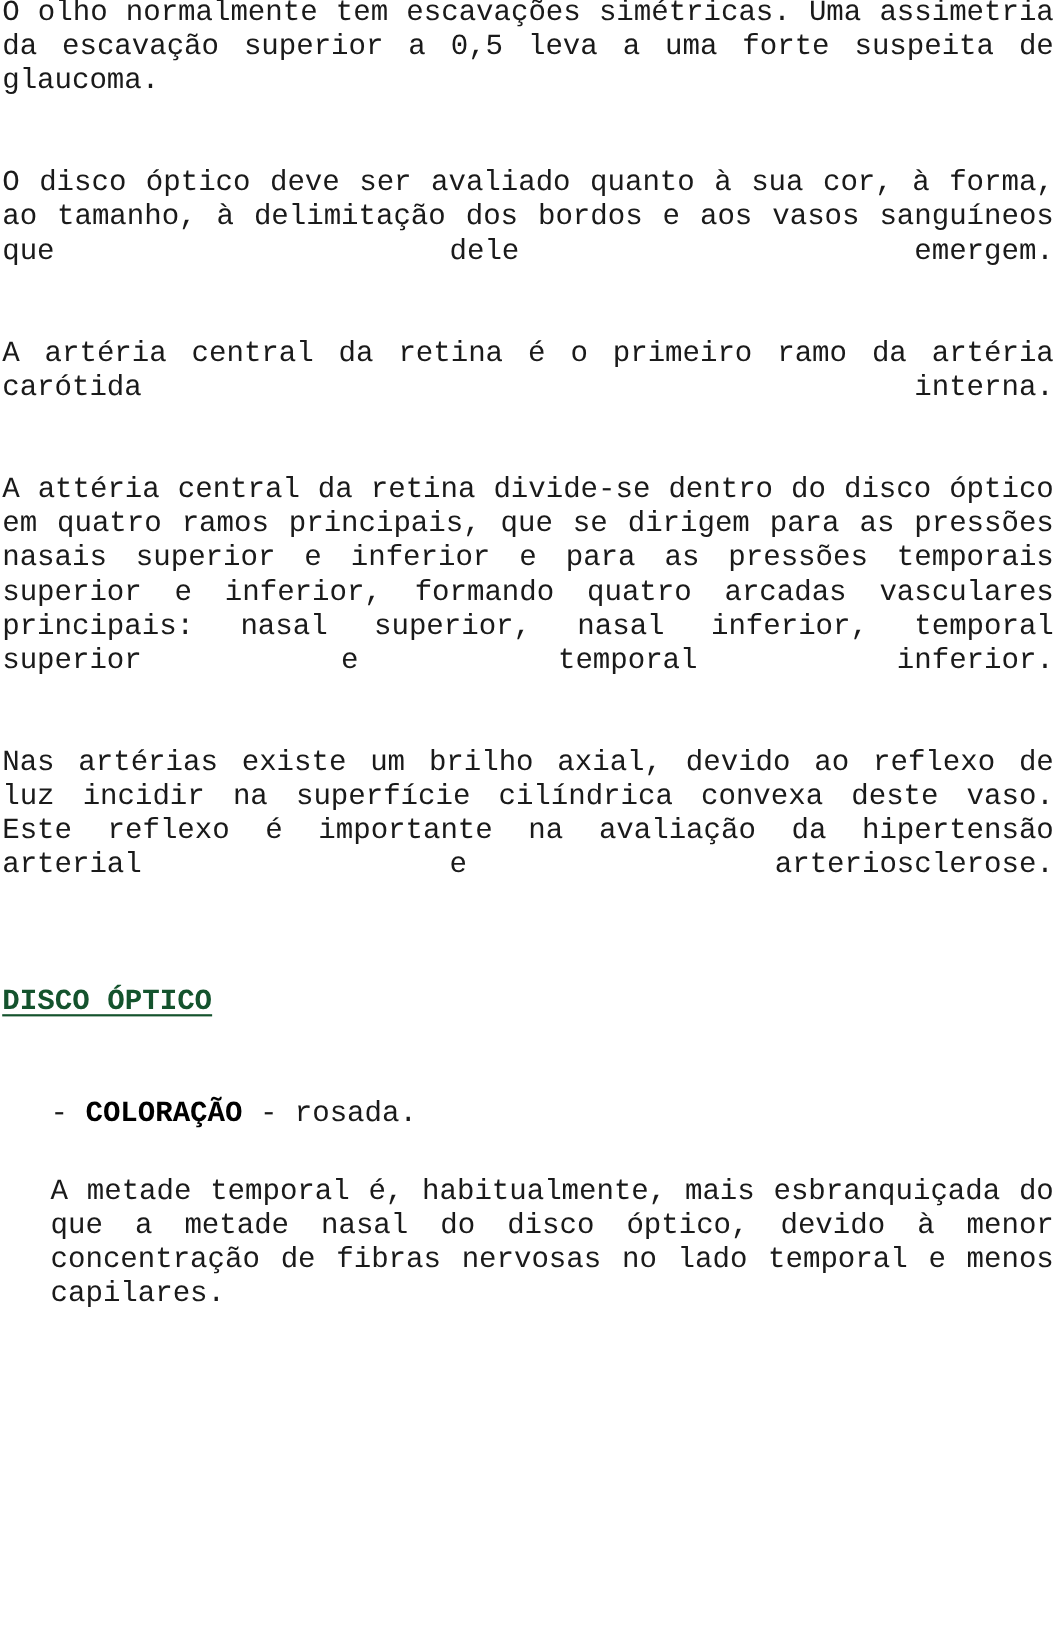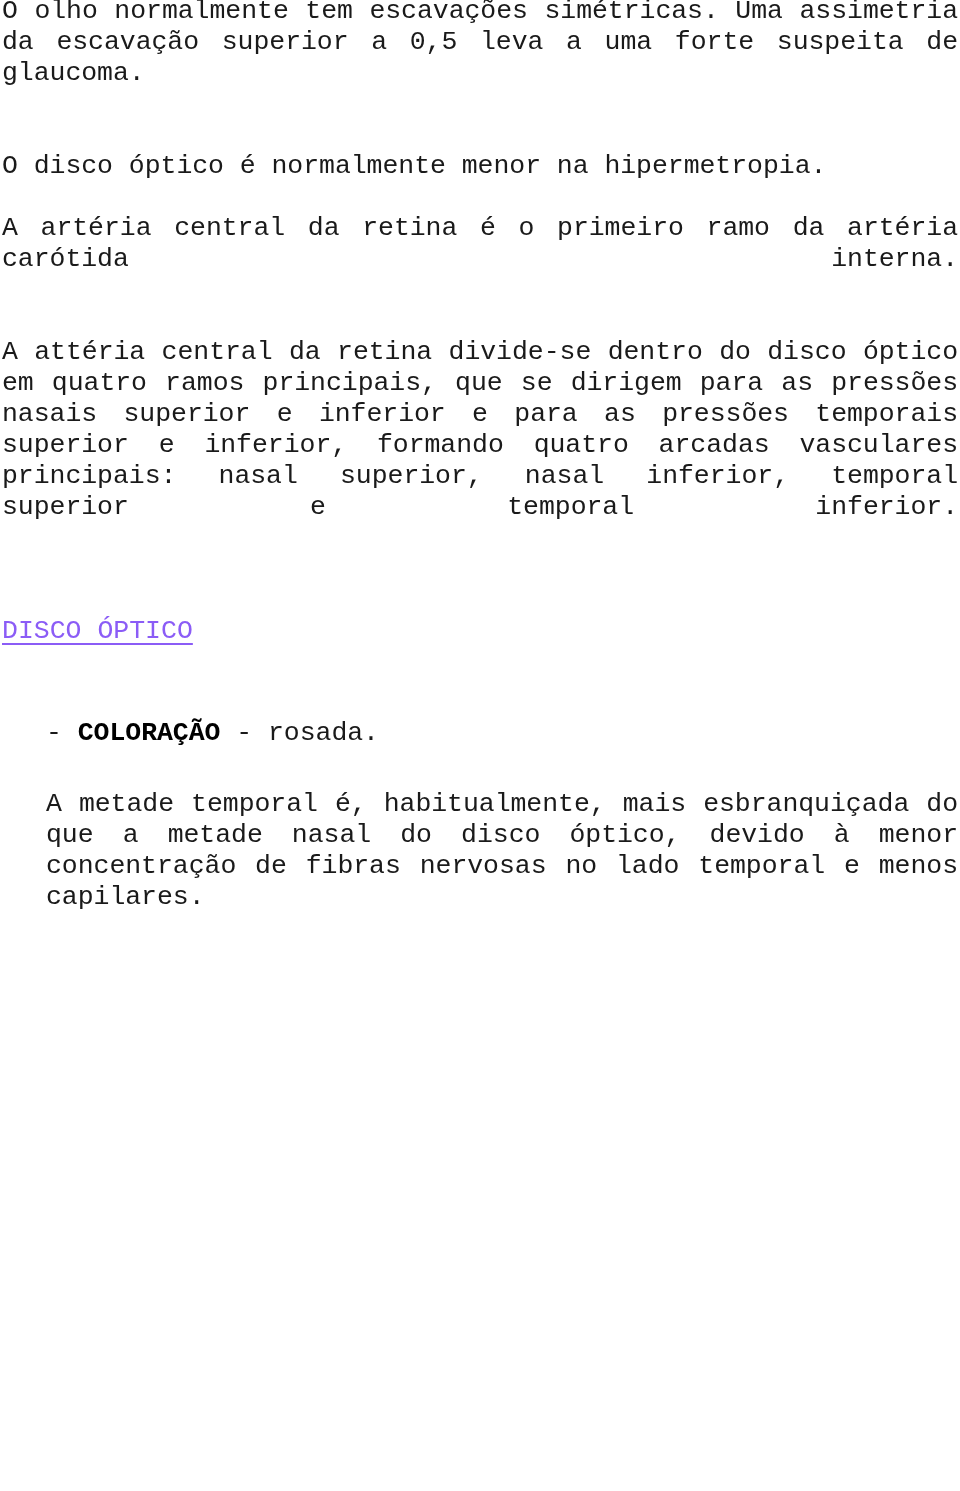--- a/index.html
+++ b/index.html
@@ -94,6 +94,7 @@
 
     <p class="para">O olho normalmente tem escavações simétricas. Uma assimetria da escavação superior a 0,5 leva a uma forte suspeita de glaucoma.</p>
 
+    <p class="para">O disco óptico deve ser avaliado quanto à sua cor, à forma, ao tamanho, à delimitação dos bordos e aos vasos sanguíneos que dele emergem.</p>
 
     <p class="nojust">O disco óptico é normalmente menor na hipermetropia.</p>
 

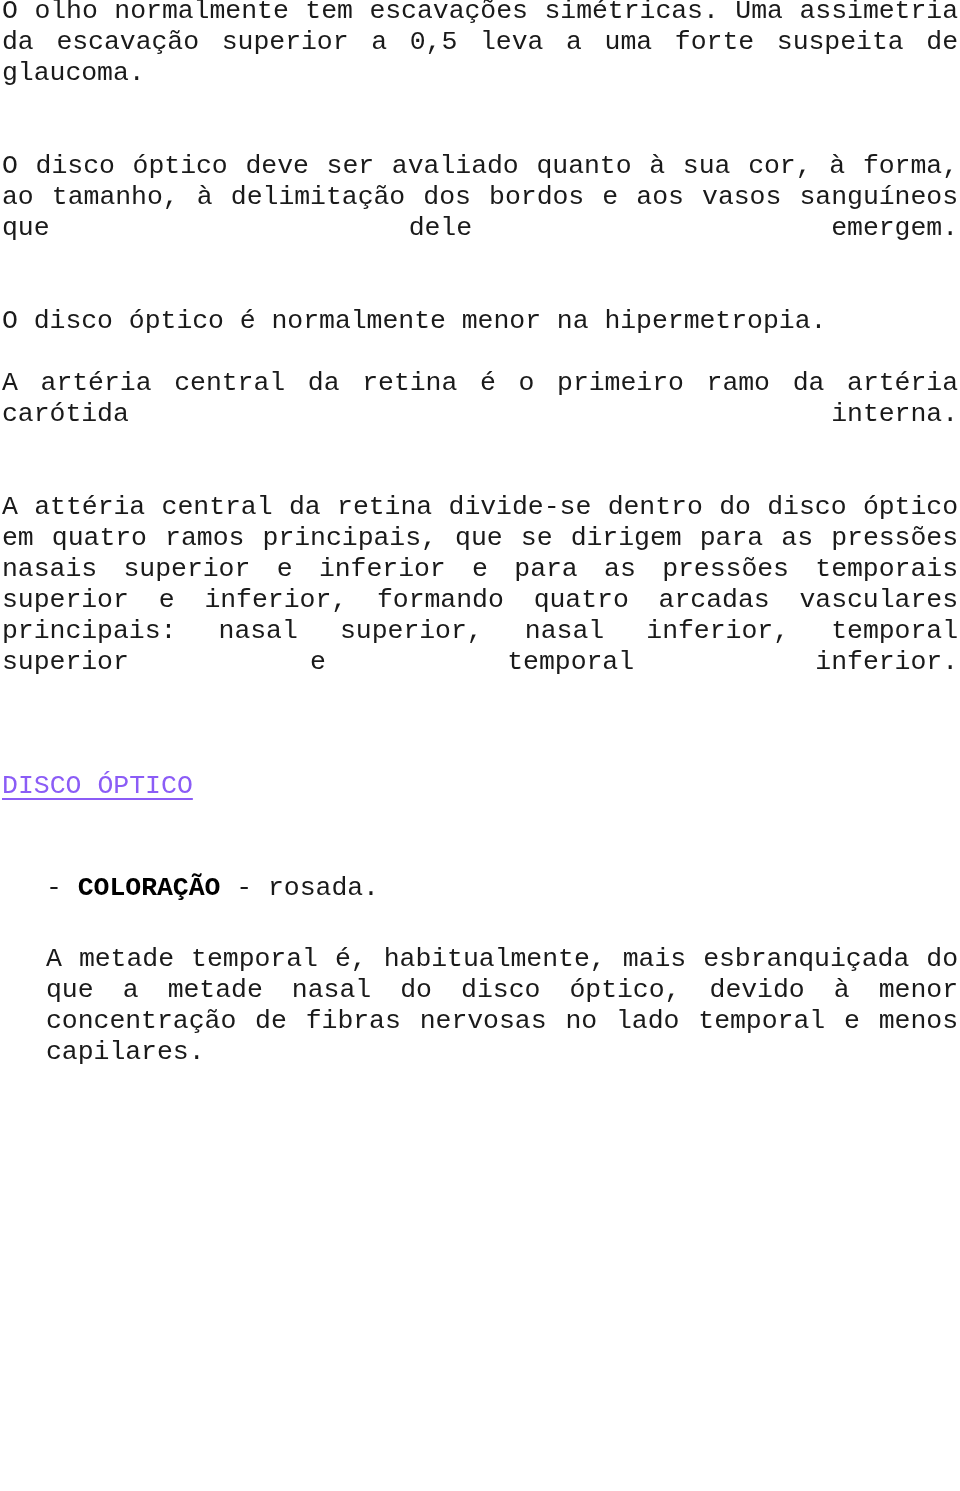--- a/index.html
+++ b/index.html
@@ -96,7 +96,6 @@
 
     <p class="para">O disco óptico deve ser avaliado quanto à sua cor, à forma, ao tamanho, à delimitação dos bordos e aos vasos sanguíneos que dele emergem.</p>
 
-    <p class="nojust">O disco óptico é normalmente menor na hipermetropia.</p>
 
 
     <p class="para">A artéria central da retina é o primeiro ramo da artéria carótida interna.</p>

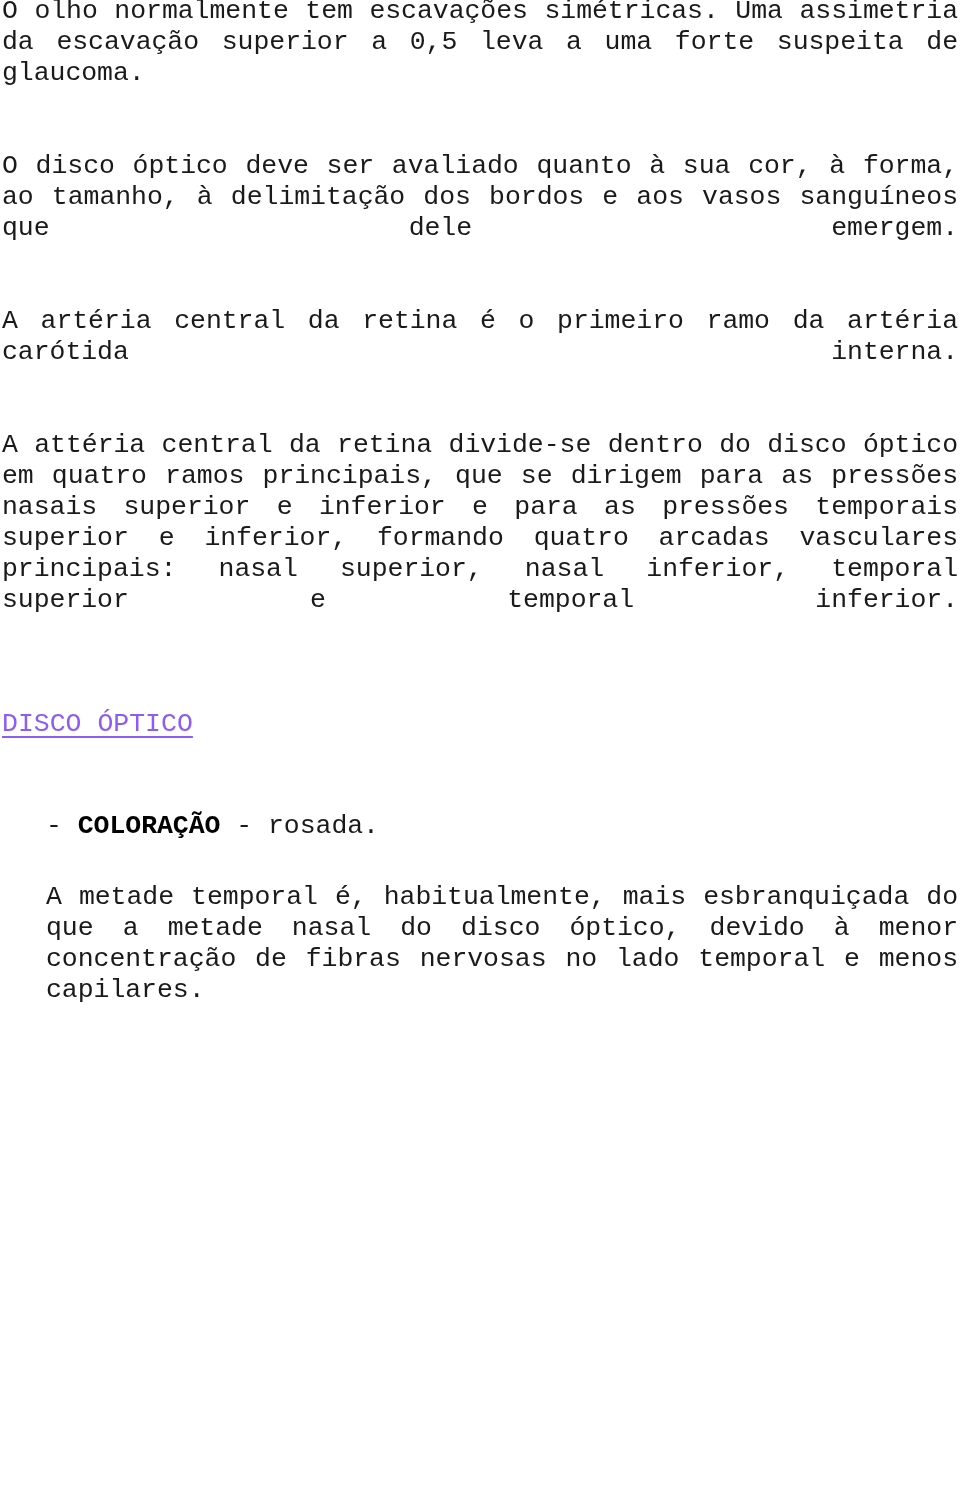--- a/index.html
+++ b/index.html
@@ -103,6 +103,7 @@
     <p class="para">A attéria central da retina divide-se dentro do disco óptico em quatro ramos principais, que se dirigem para as pressões nasais superior e inferior e para as pressões temporais superior e inferior, formando quatro arcadas vasculares principais: nasal superior, nasal inferior, temporal superior e temporal inferior.</p>
 
 
+    <p class="para">Nas artérias existe um brilho axial, devido ao reflexo de luz incidir na superfície cilíndrica convexa deste vaso. Este reflexo é importante na avaliação da hipertensão arterial e arteriosclerose.</p>
 
     <div class="spacer-sm"></div>
 

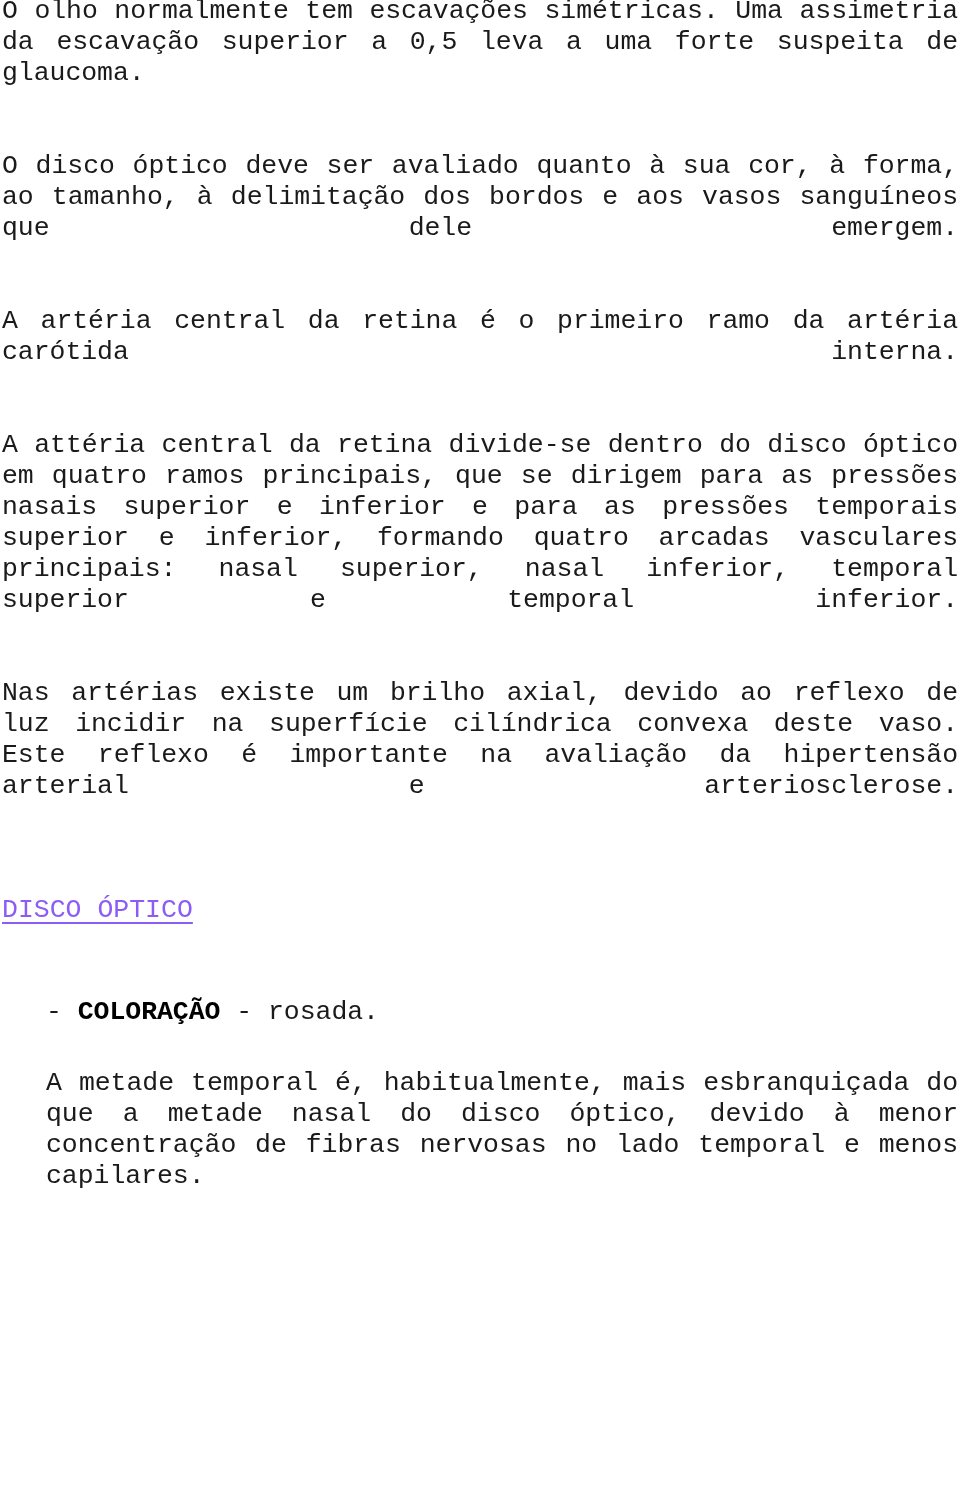--- a/index.html
+++ b/index.html
@@ -66,8 +66,8 @@
     padding: 0;
     font-size: 26.5px;
     line-height: 31px;
-    font-weight: normal;
-    color: #8b5cf6;
+    font-weight: bold;
+    color: #14532d;
     text-decoration: underline;
     text-decoration-thickness: 2px;
     text-underline-offset: 5px;

